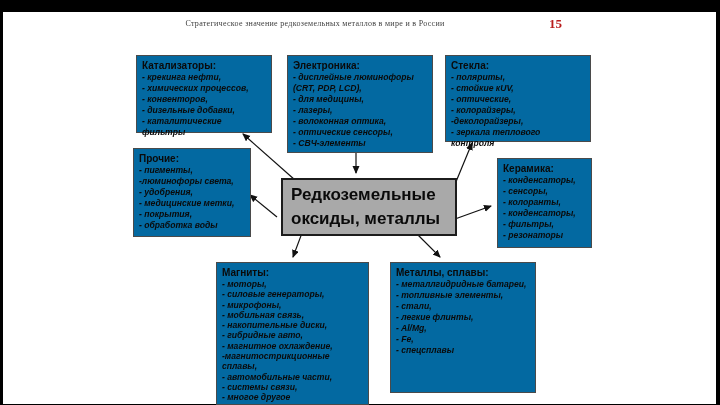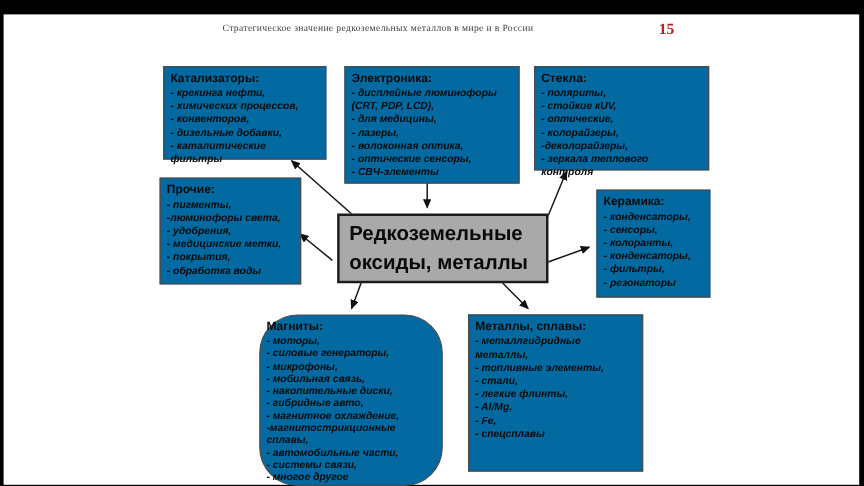--- a/index.html
+++ b/index.html
@@ -45,7 +45,7 @@
   #glasses    {left:442px;top:43px;width:146px;height:87px;}
   #others     {left:130px;top:136px;width:118px;height:89px;}
   #ceramics   {left:494px;top:146px;width:95px;height:90px;}
-  #magnets    {left:213px;top:250px;width:153px;height:143px;border-radius:32px;}
+  #magnets    {left:213px;top:250px;width:153px;height:143px;}
   #metals     {left:387px;top:250px;width:146px;height:131px;}
   svg.arrows{position:absolute;left:0;top:0;pointer-events:none;}
 </style>

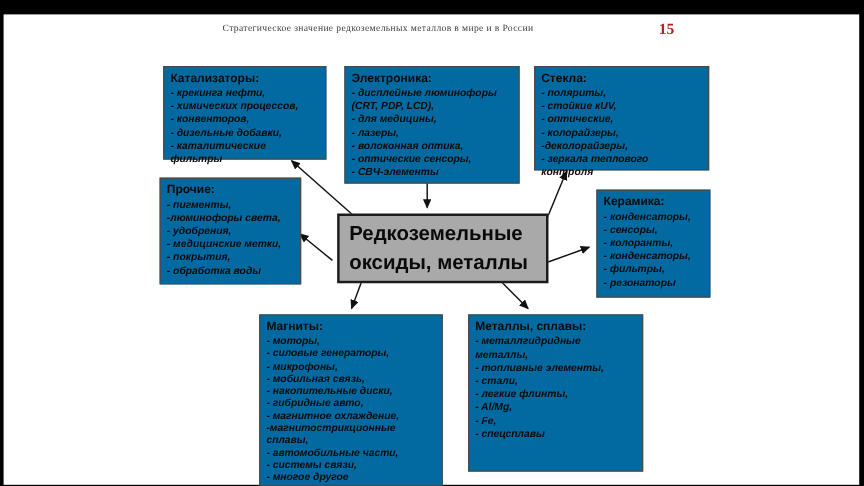--- a/index.html
+++ b/index.html
@@ -153,7 +153,7 @@
   <div class="box" id="metals">
     <div class="title">Металлы, сплавы:</div>
     <div class="items">
-        <div class="item">- металлгидридные металлы,</div>
+        <div class="item">- металлгидридные батареи,</div>
         <div class="item">- топливные элементы,</div>
         <div class="item">- стали,</div>
         <div class="item">- легкие флинты,</div>

